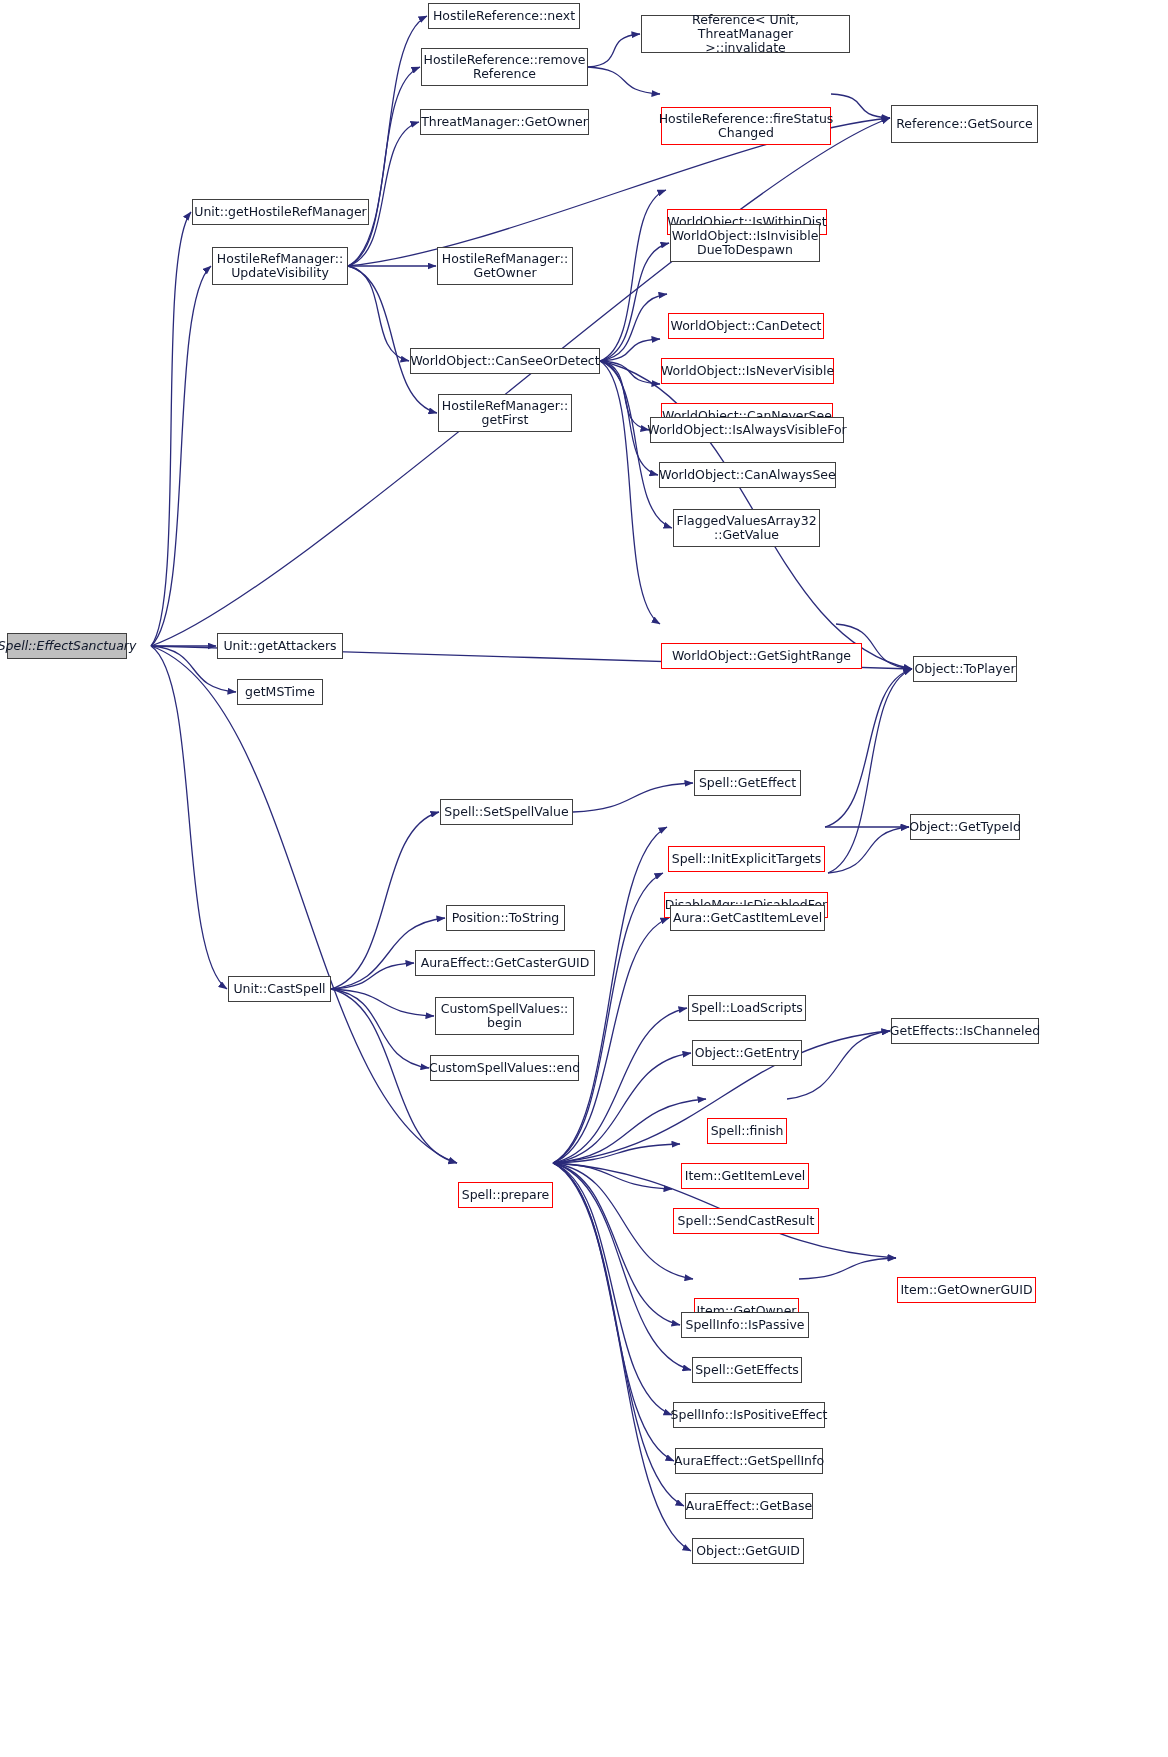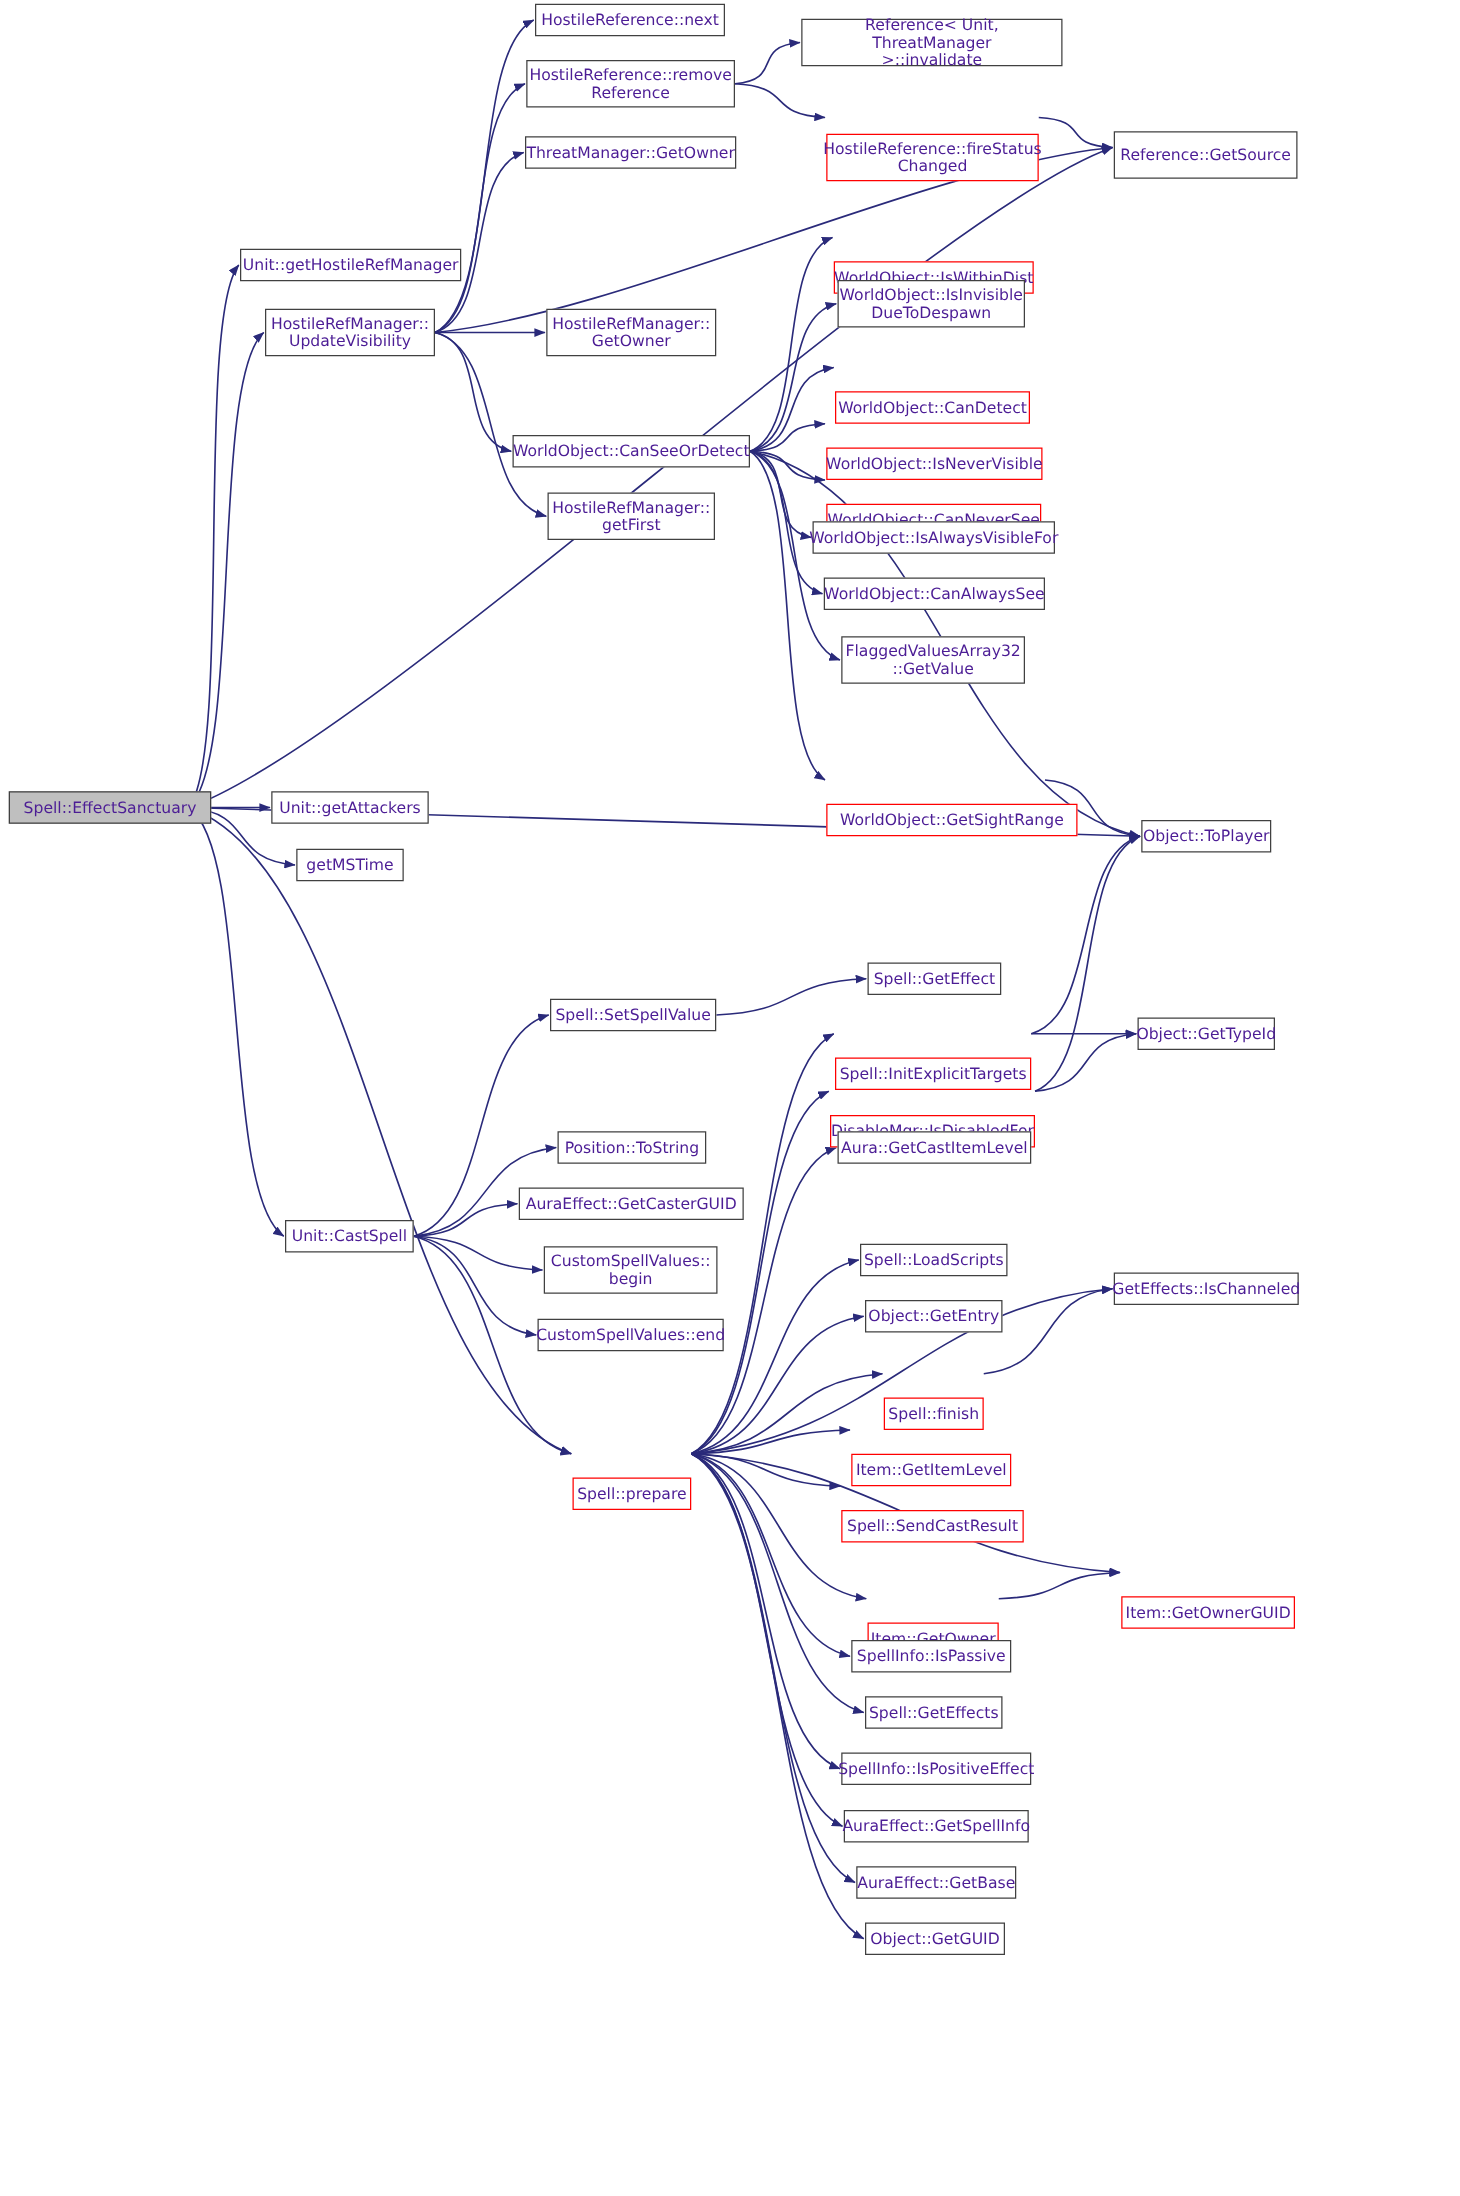--- a/index.html
+++ b/index.html
@@ -22,7 +22,7 @@
     text-align:center;
     background:#ffffff;
     border:1px solid #404040;
-    color:#4c1d95;
+    color:#0f172a;
     font-size:12.5px;
     line-height:14px;
     letter-spacing:0px;

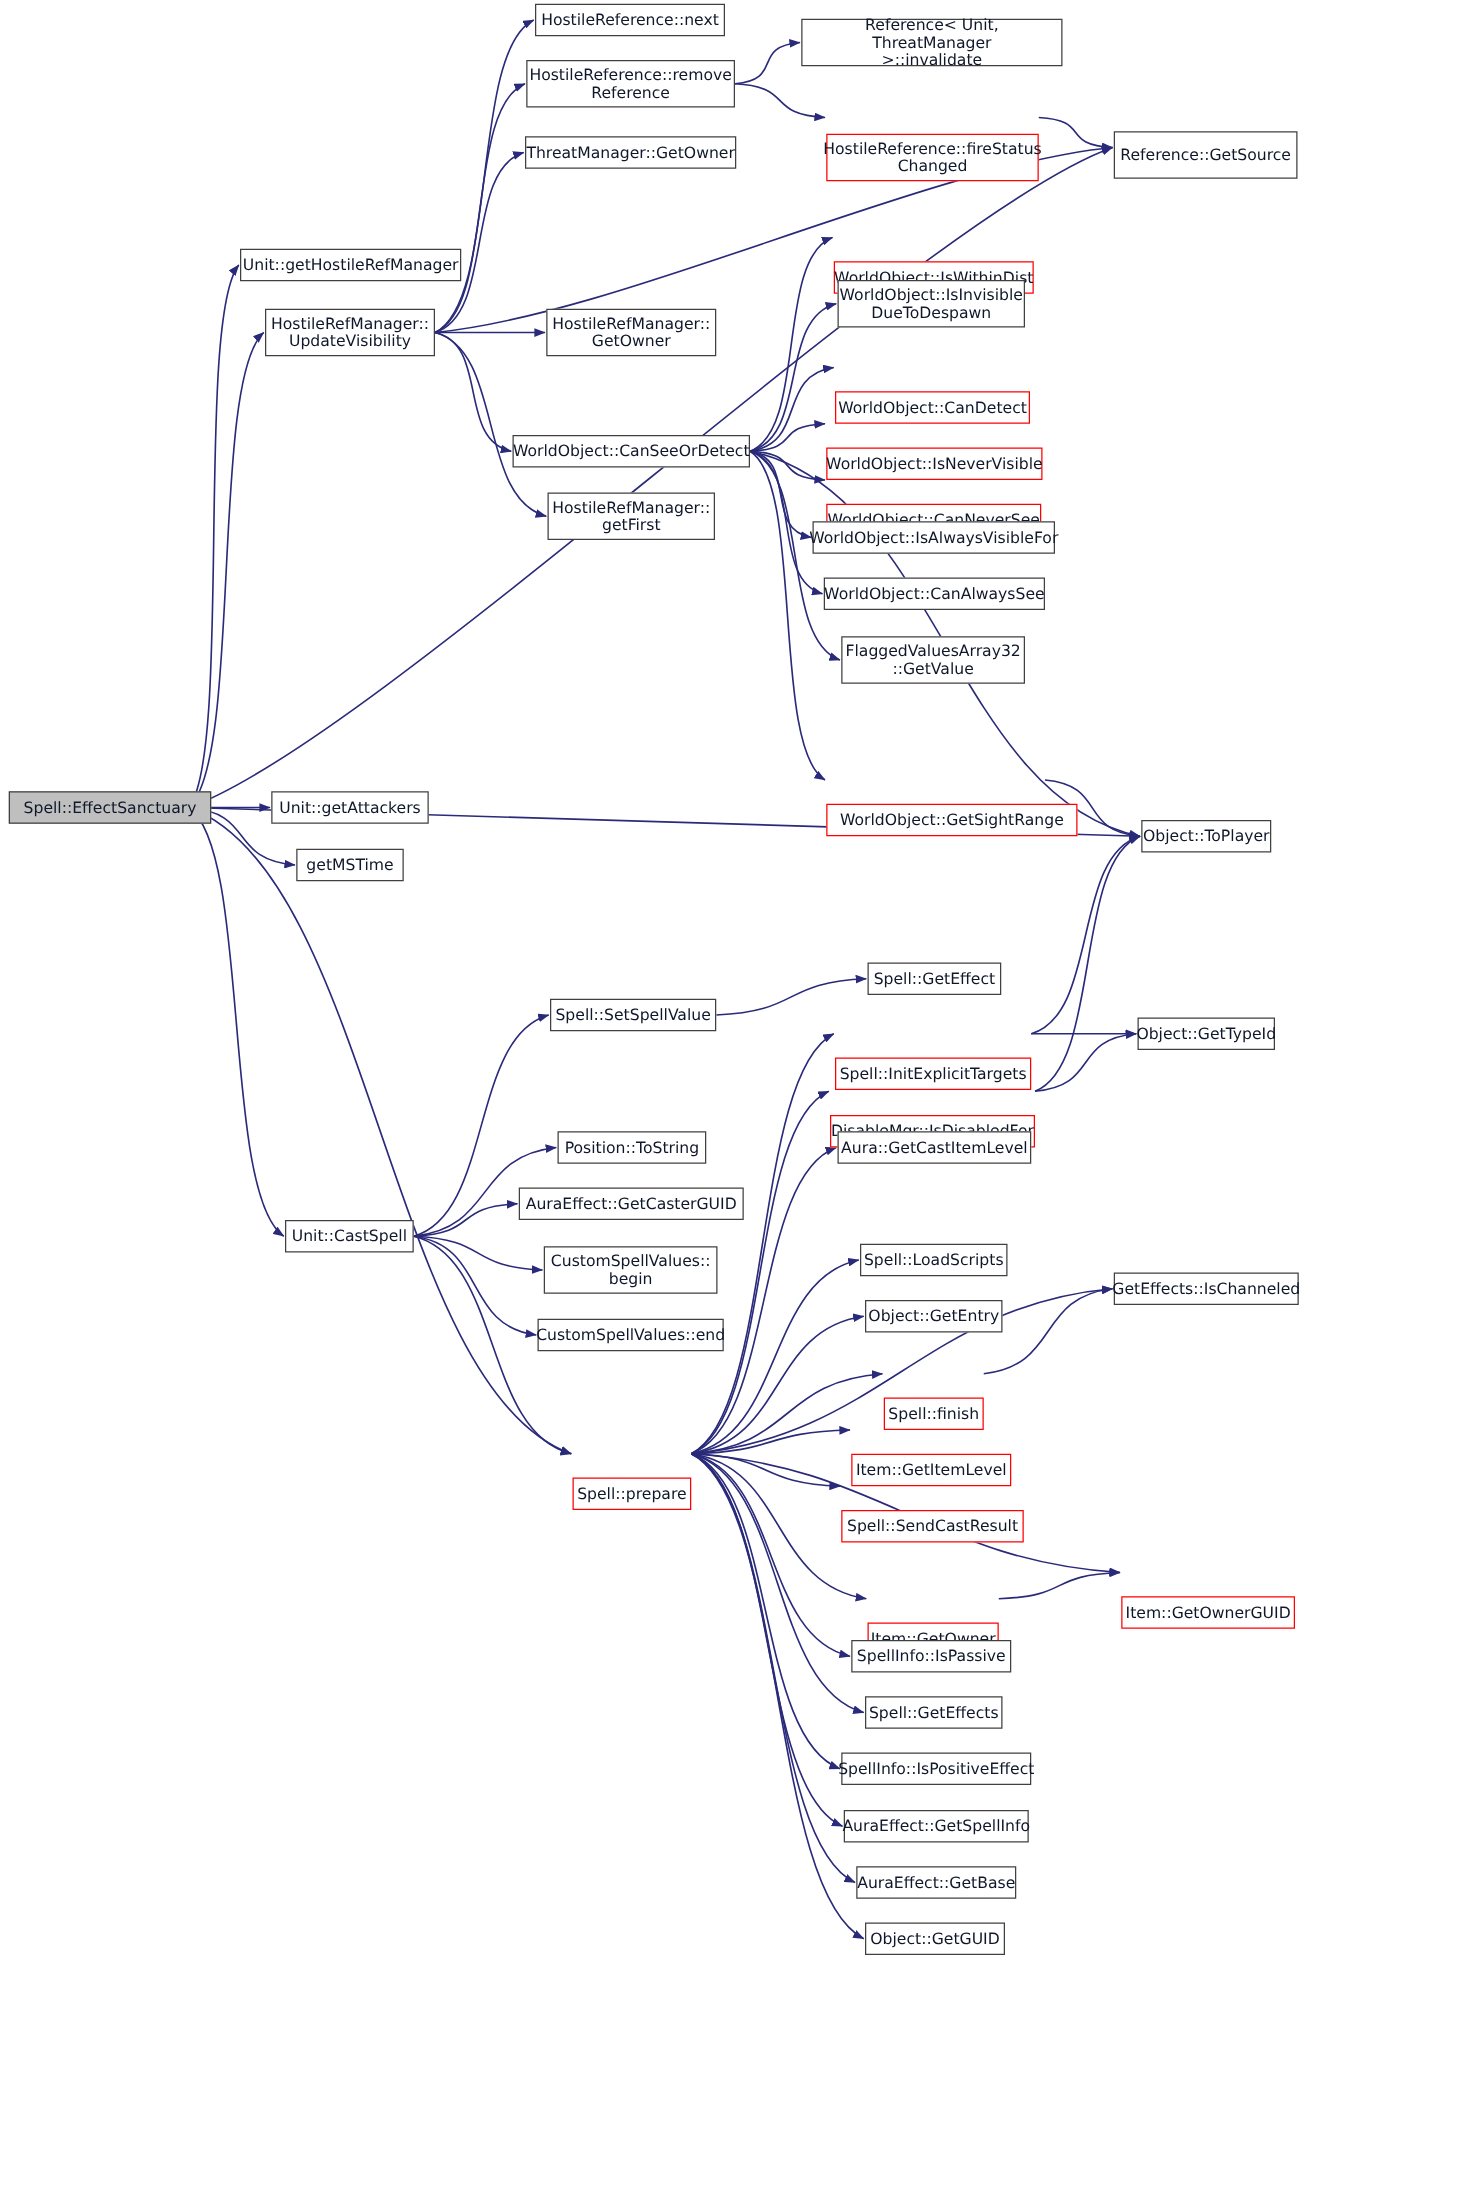--- a/index.html
+++ b/index.html
@@ -106,7 +106,7 @@
       </g>
   </svg>
   <div id="node-layer">
-      <div class="node current" style="left: 7px; top: 633px; width: 162px; height: 26px;">Spell::EffectSanctuary</div>
+      <div class="node current" style="left: 7px; top: 633px; width: 120px; height: 26px; font-style: italic;">Spell::EffectSanctuary</div>
       <div class="node" style="left: 192px; top: 199px; width: 177px; height: 26px;">Unit::getHostileRefManager</div>
       <div class="node" style="left: 212px; top: 247px; width: 136px; height: 38px;">HostileRefManager::
 UpdateVisibility</div>

